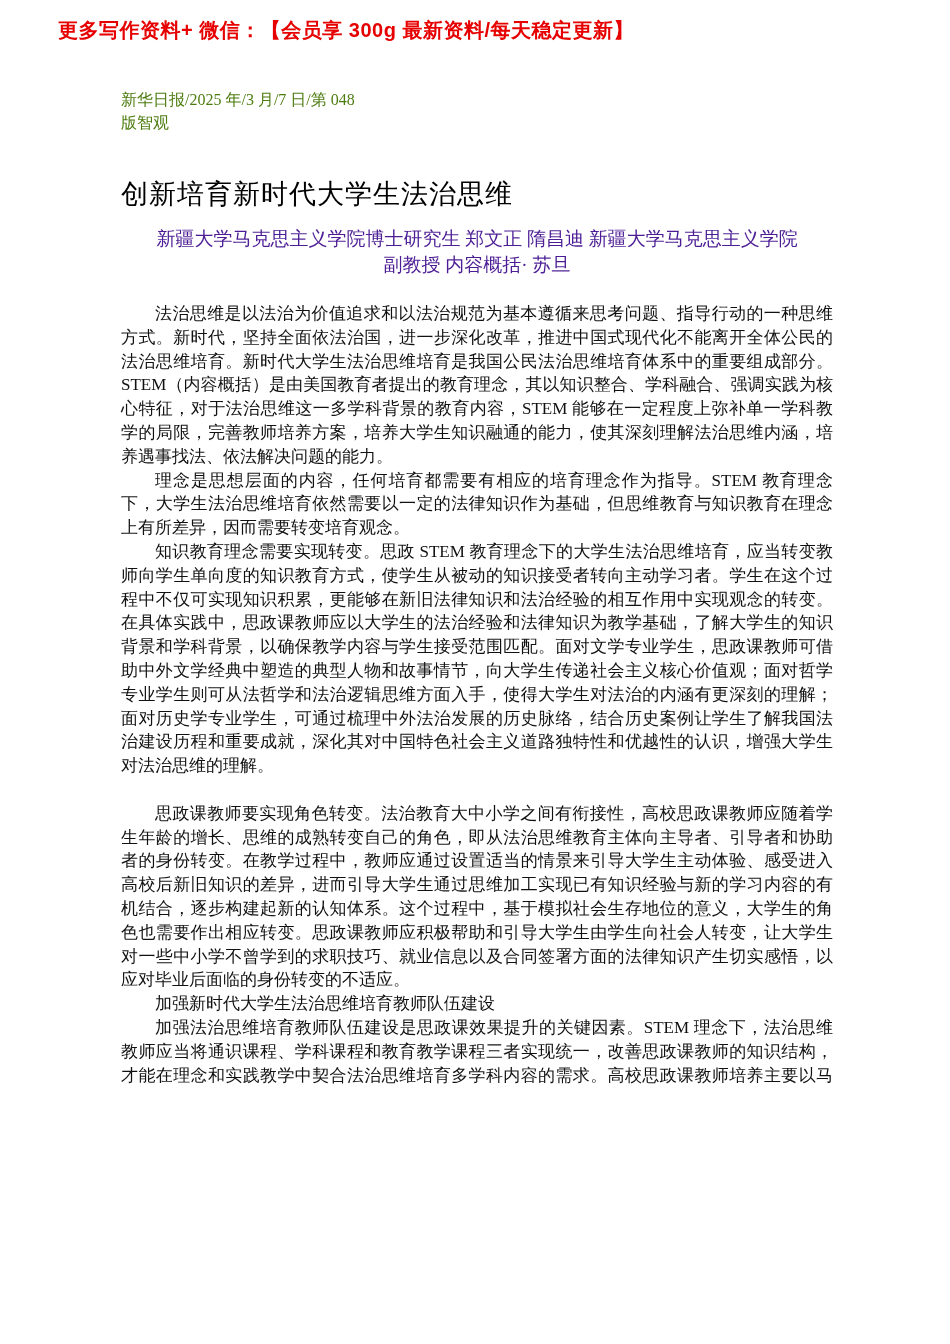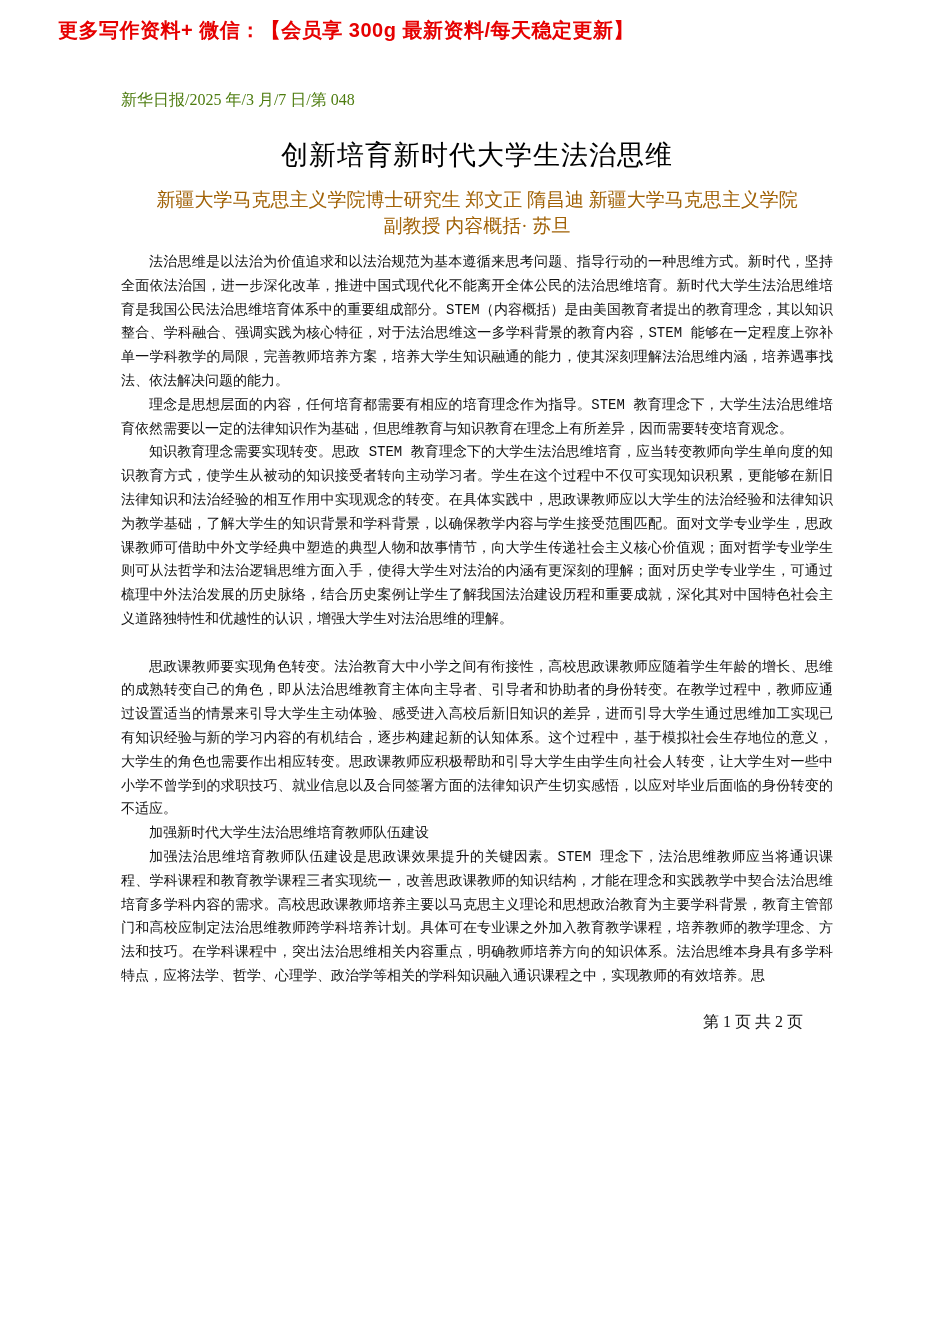--- a/index.html
+++ b/index.html
@@ -119,6 +119,7 @@
 
     <div class="source">
       <div>新华日报/2025 年/3 月/7 日/第 048</div>
+      <div>版智观</div>
     </div>
 
     <h1 class="title">创新培育新时代大学生法治思维</h1>

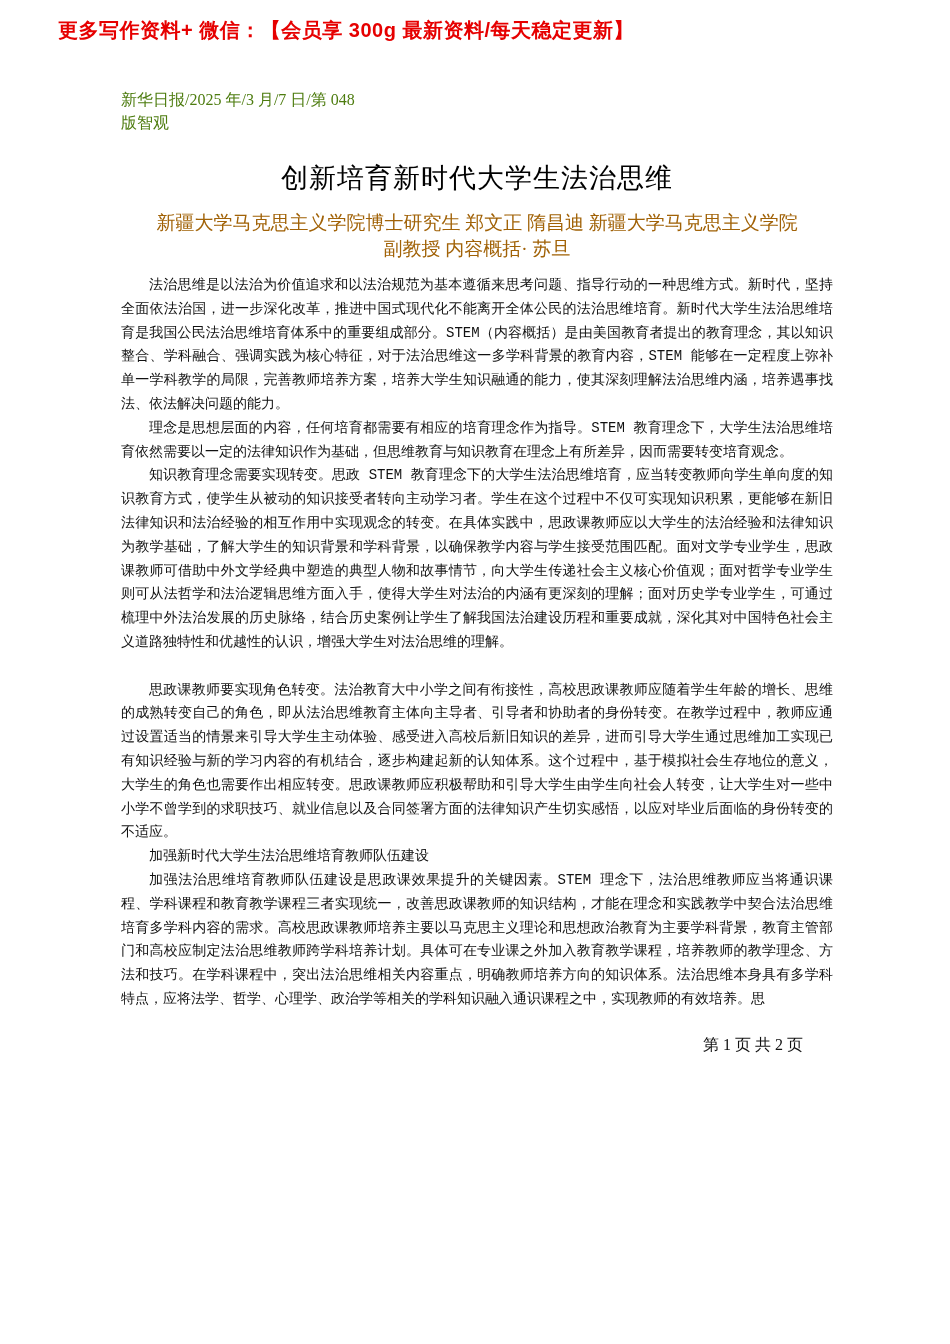--- a/index.html
+++ b/index.html
@@ -41,10 +41,10 @@
     color: #4d7c0f;
   }
   .title {
-    margin: 26px 0 0 0;
+    margin: 42px 0 0 0;
     font-size: 27px;
     font-weight: 500;
-    text-align: center;
+    text-align: left;
     color: #000000;
     letter-spacing: 1px;
   }

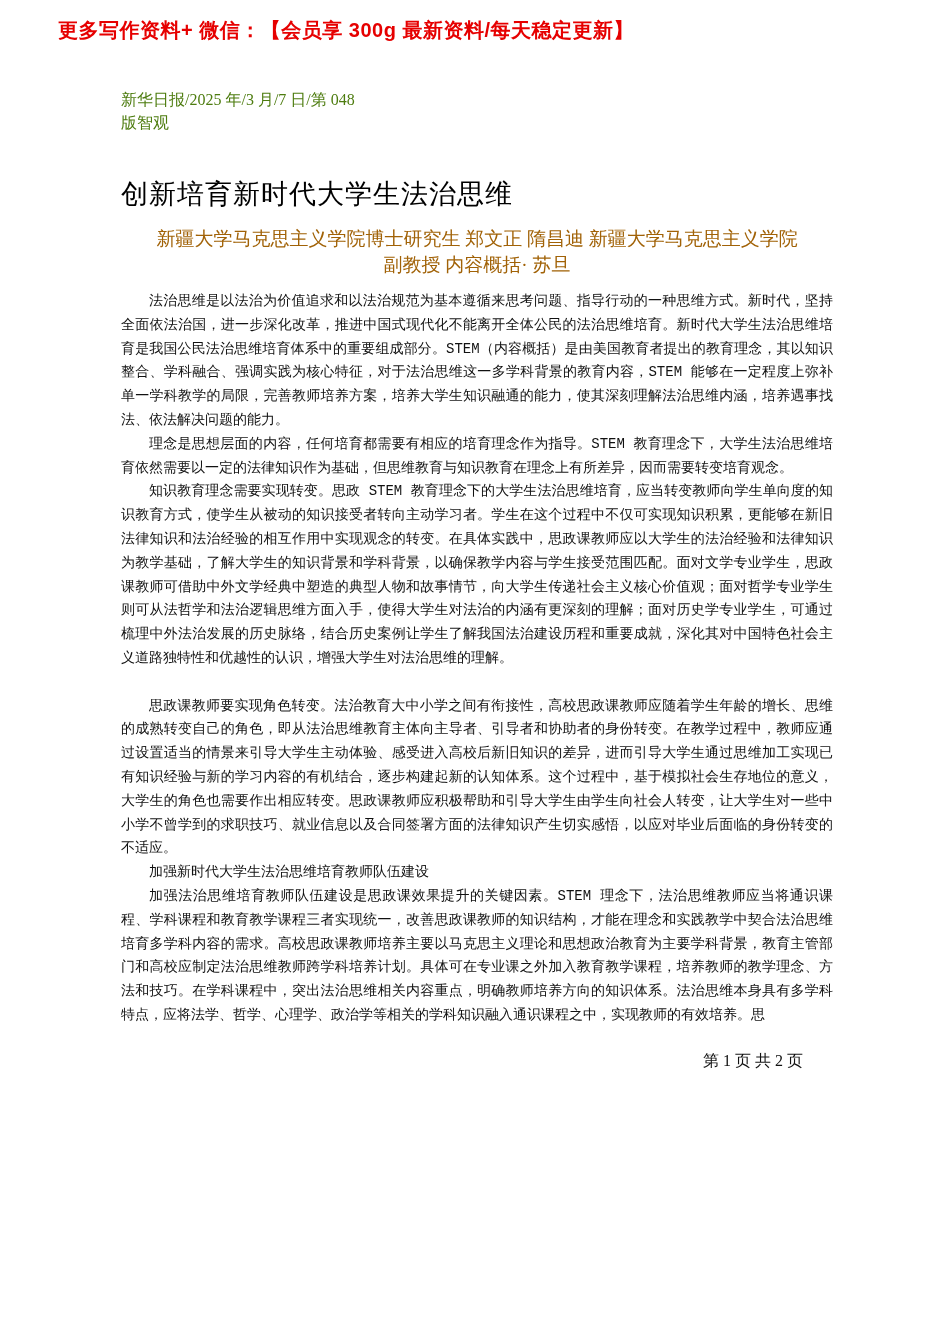--- a/index.html
+++ b/index.html
@@ -54,7 +54,7 @@
     line-height: 26px;
     font-weight: 500;
     text-align: center;
-    color: #a16207;
+    color: #4c1d95;
   }
   .body {
     margin-top: 12px;

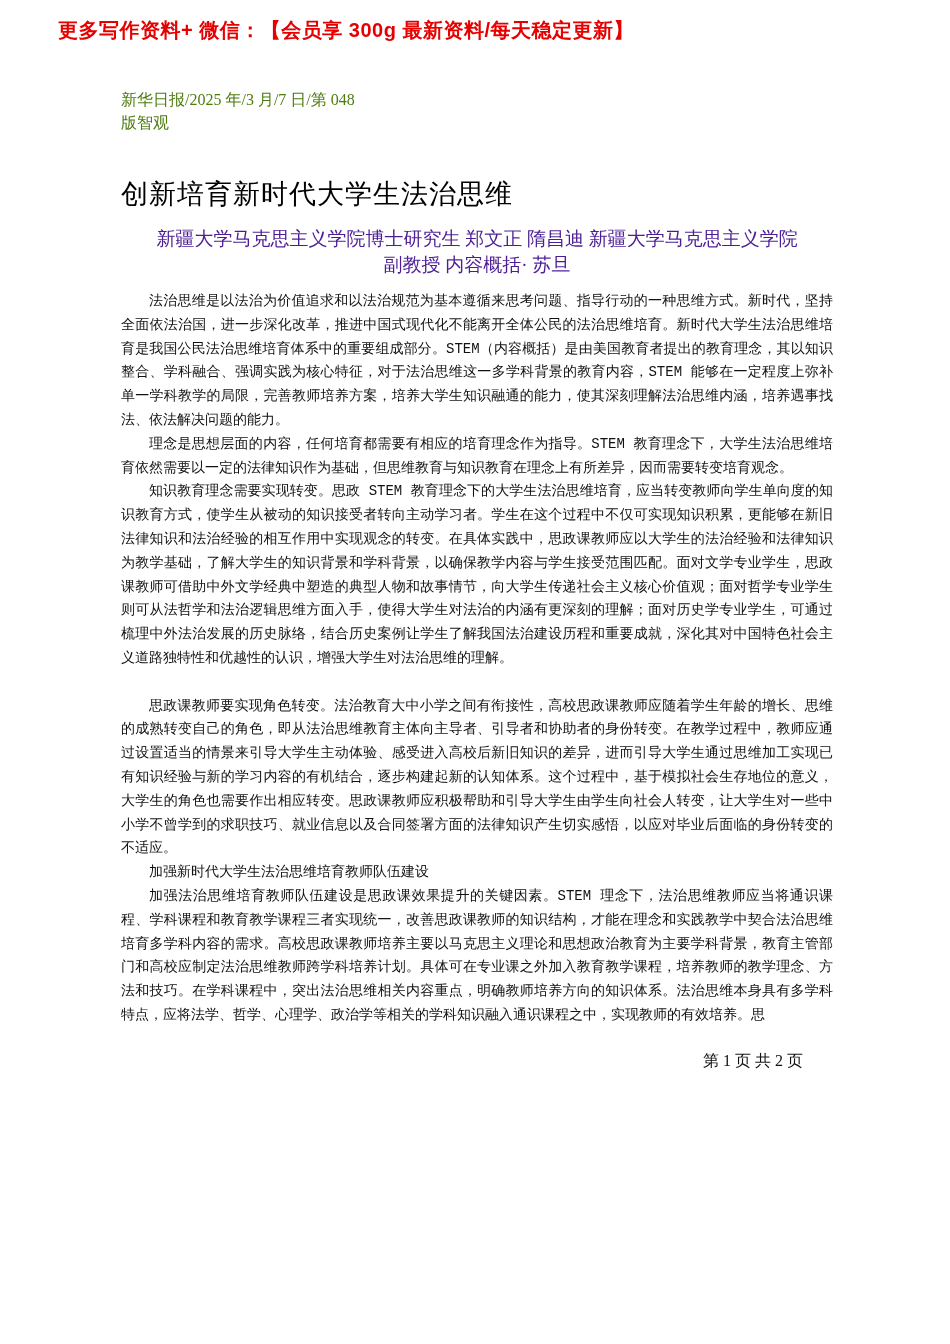--- a/index.html
+++ b/index.html
@@ -57,13 +57,12 @@
     color: #4c1d95;
   }
   .body {
-    margin-top: 12px;
-    font-size: 14px;
+    margin-top: 24px;
+    font-size: 17px;
     line-height: 23.8px;
     text-align: justify;
     text-justify: inter-ideograph;
     color: #111111;
-    font-family: Liberation Mono, monospace;
   }
   .body p {
     margin: 0;

